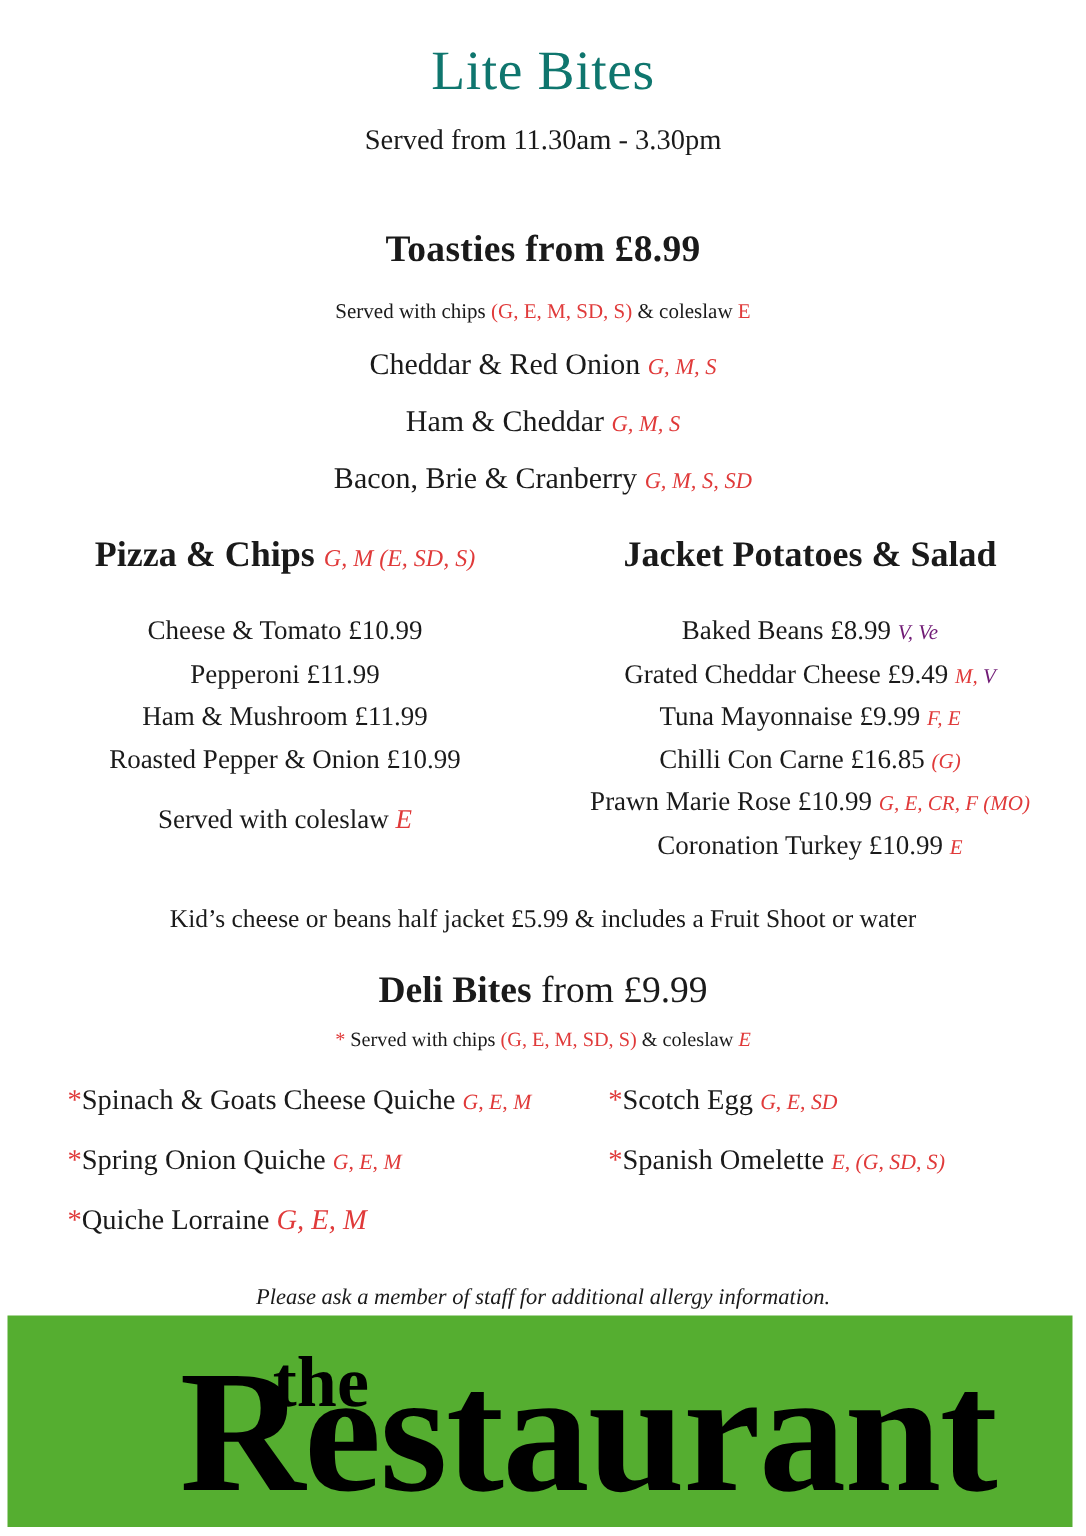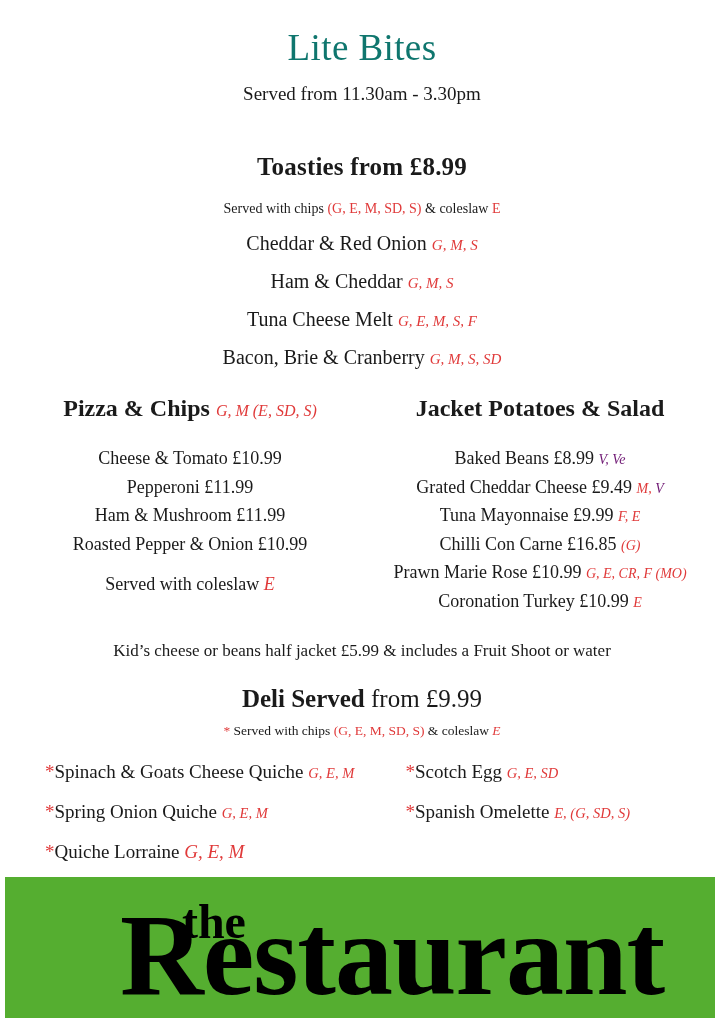--- a/index.html
+++ b/index.html
@@ -227,9 +227,6 @@
         <span>Ham &amp; Cheddar </span><span class="allergen">G, M, S</span>
       </div>
       <div class="toastie-item">
-        <span>Tuna Cheese Melt </span><span class="allergen">G, E, M, S, F</span>
-      </div>
-      <div class="toastie-item">
         <span>Bacon, Brie &amp; Cranberry </span><span class="allergen">G, M, S, SD</span>
       </div>
     </div>

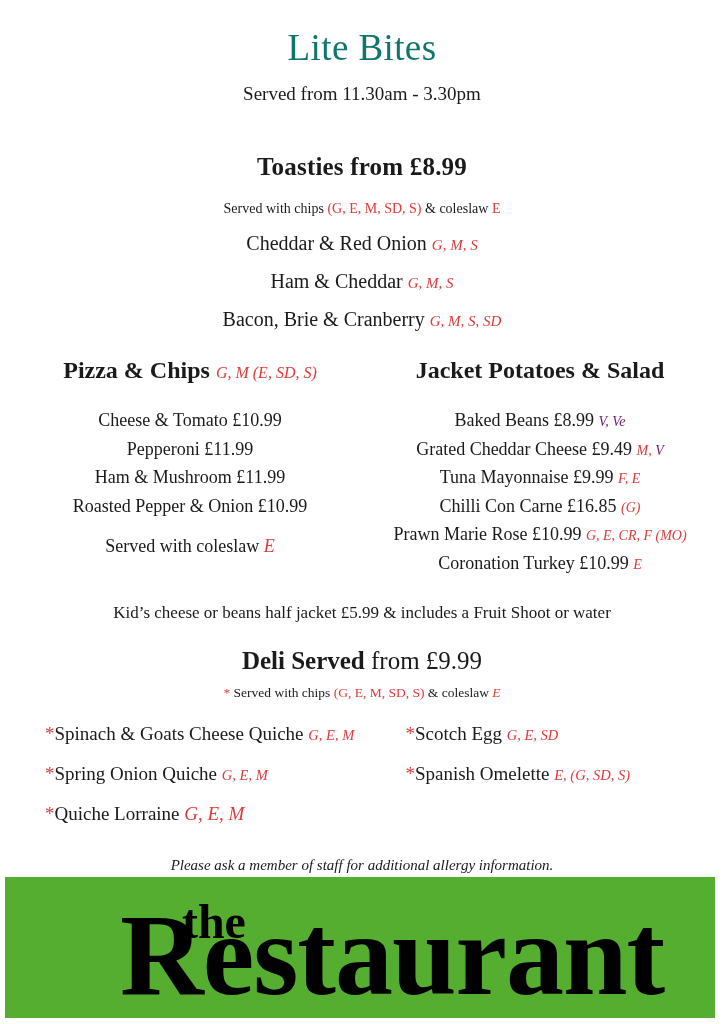--- a/index.html
+++ b/index.html
@@ -278,7 +278,7 @@
 
   <div class="deli-wrap">
     <div class="deli-head">
-      <span class="bold">Deli Served</span><span> from £9.99</span>
+      <span class="bold">Deli Bites</span><span> from £9.99</span>
     </div>
     <div class="deli-note">
       <span class="star">*</span><span> Served with chips </span><span class="allergen-up">(G, E, M, SD, S)</span><span> &amp; coleslaw </span><span class="allergen">E</span>

